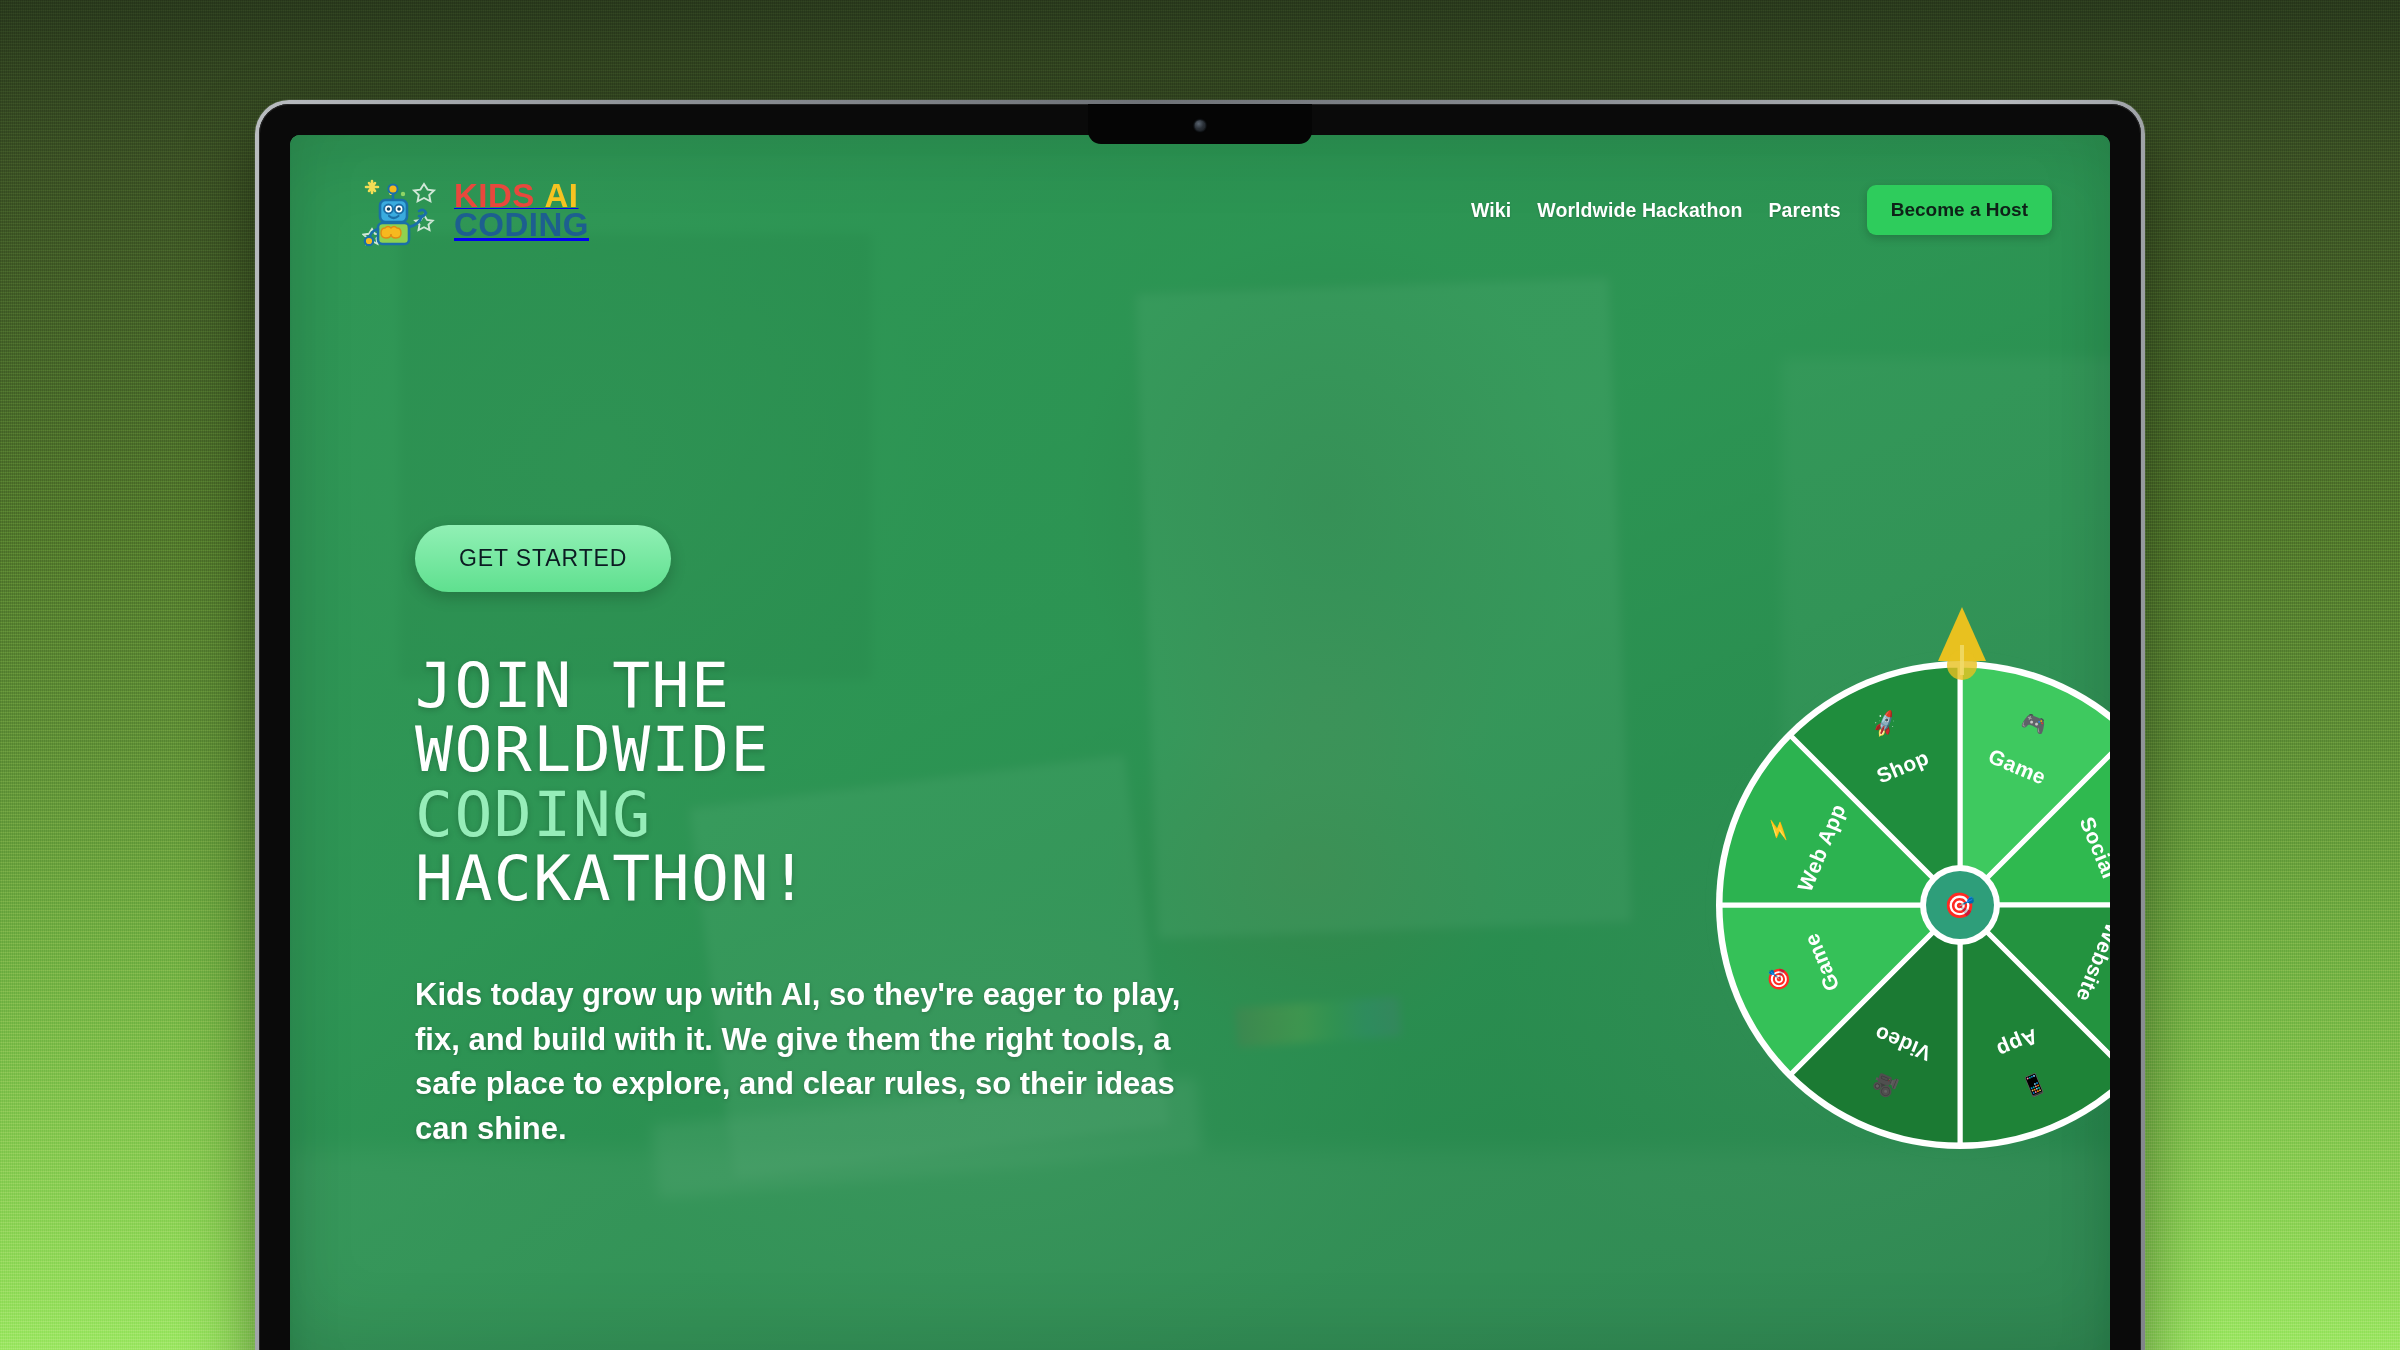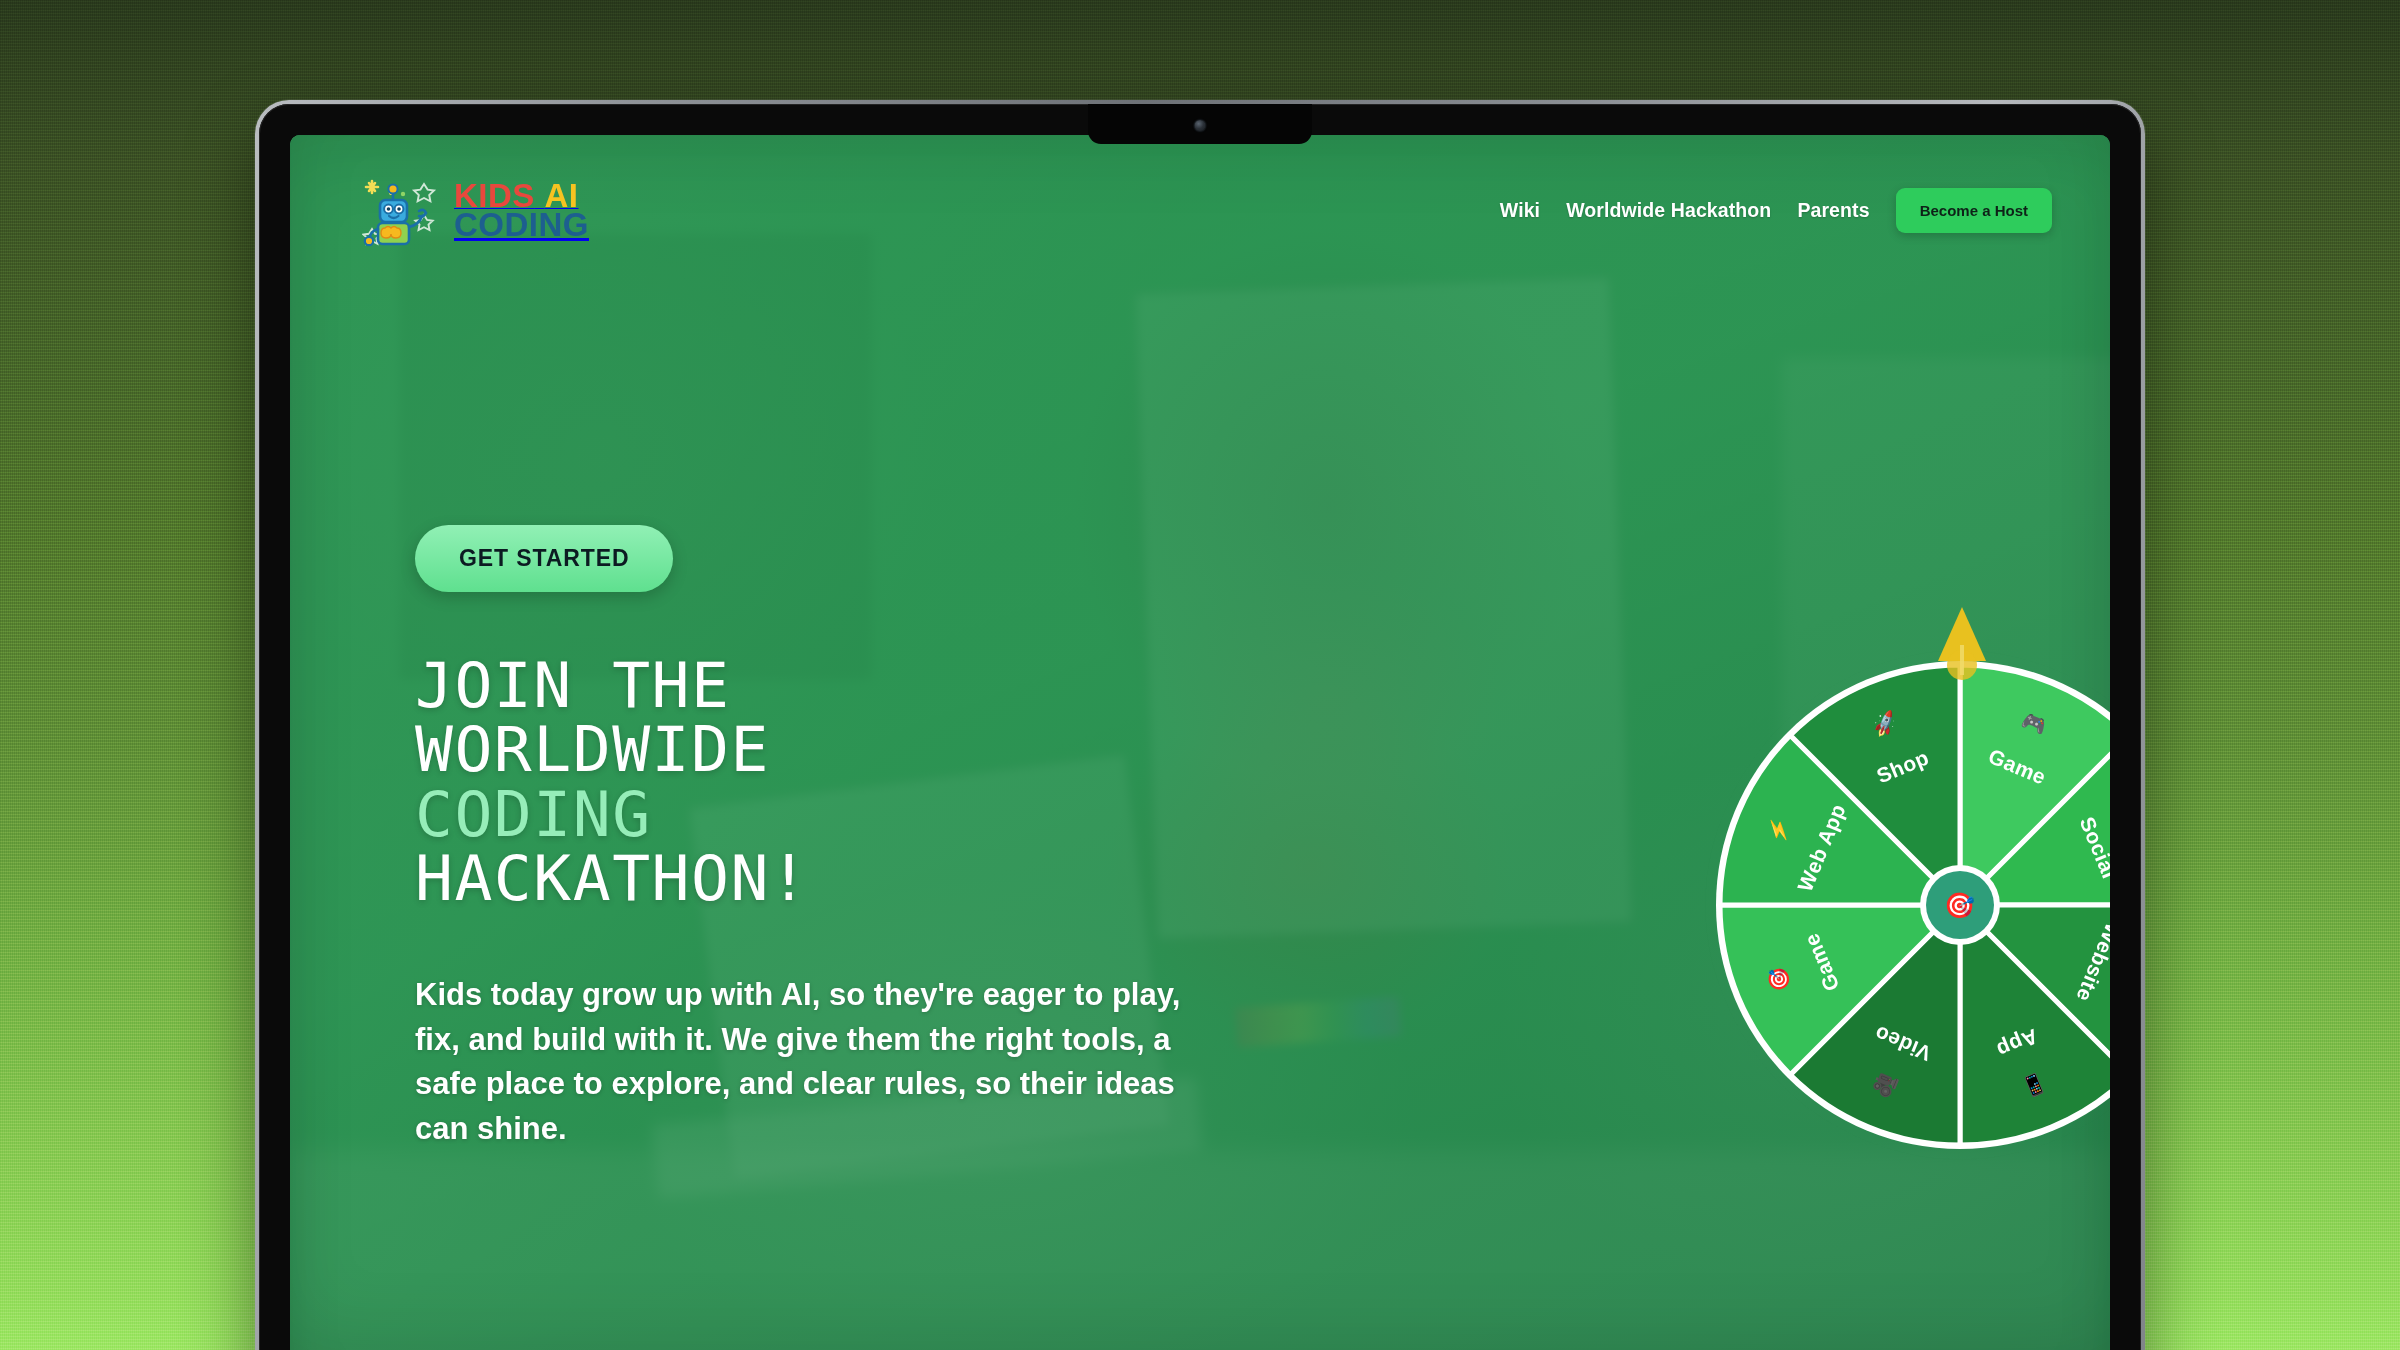--- a/index.html
+++ b/index.html
@@ -84,7 +84,7 @@
   .nav-link{color:#fff;font-size:19.5px;font-weight:700;letter-spacing:.1px;text-decoration:none;white-space:nowrap;text-shadow:0 1px 2px rgba(0,0,0,.22);}
   #become-host-button{
     background:#2ecc5c;color:#0e2218;border:none;border-radius:9px;
-    padding:14px 24px;font-size:15px;font-weight:700;font-family:inherit;cursor:pointer;
+    padding:14px 24px;font-size:19px;font-weight:700;font-family:inherit;cursor:pointer;
     box-shadow:0 3px 10px rgba(0,0,0,.20);white-space:nowrap;
   }
 

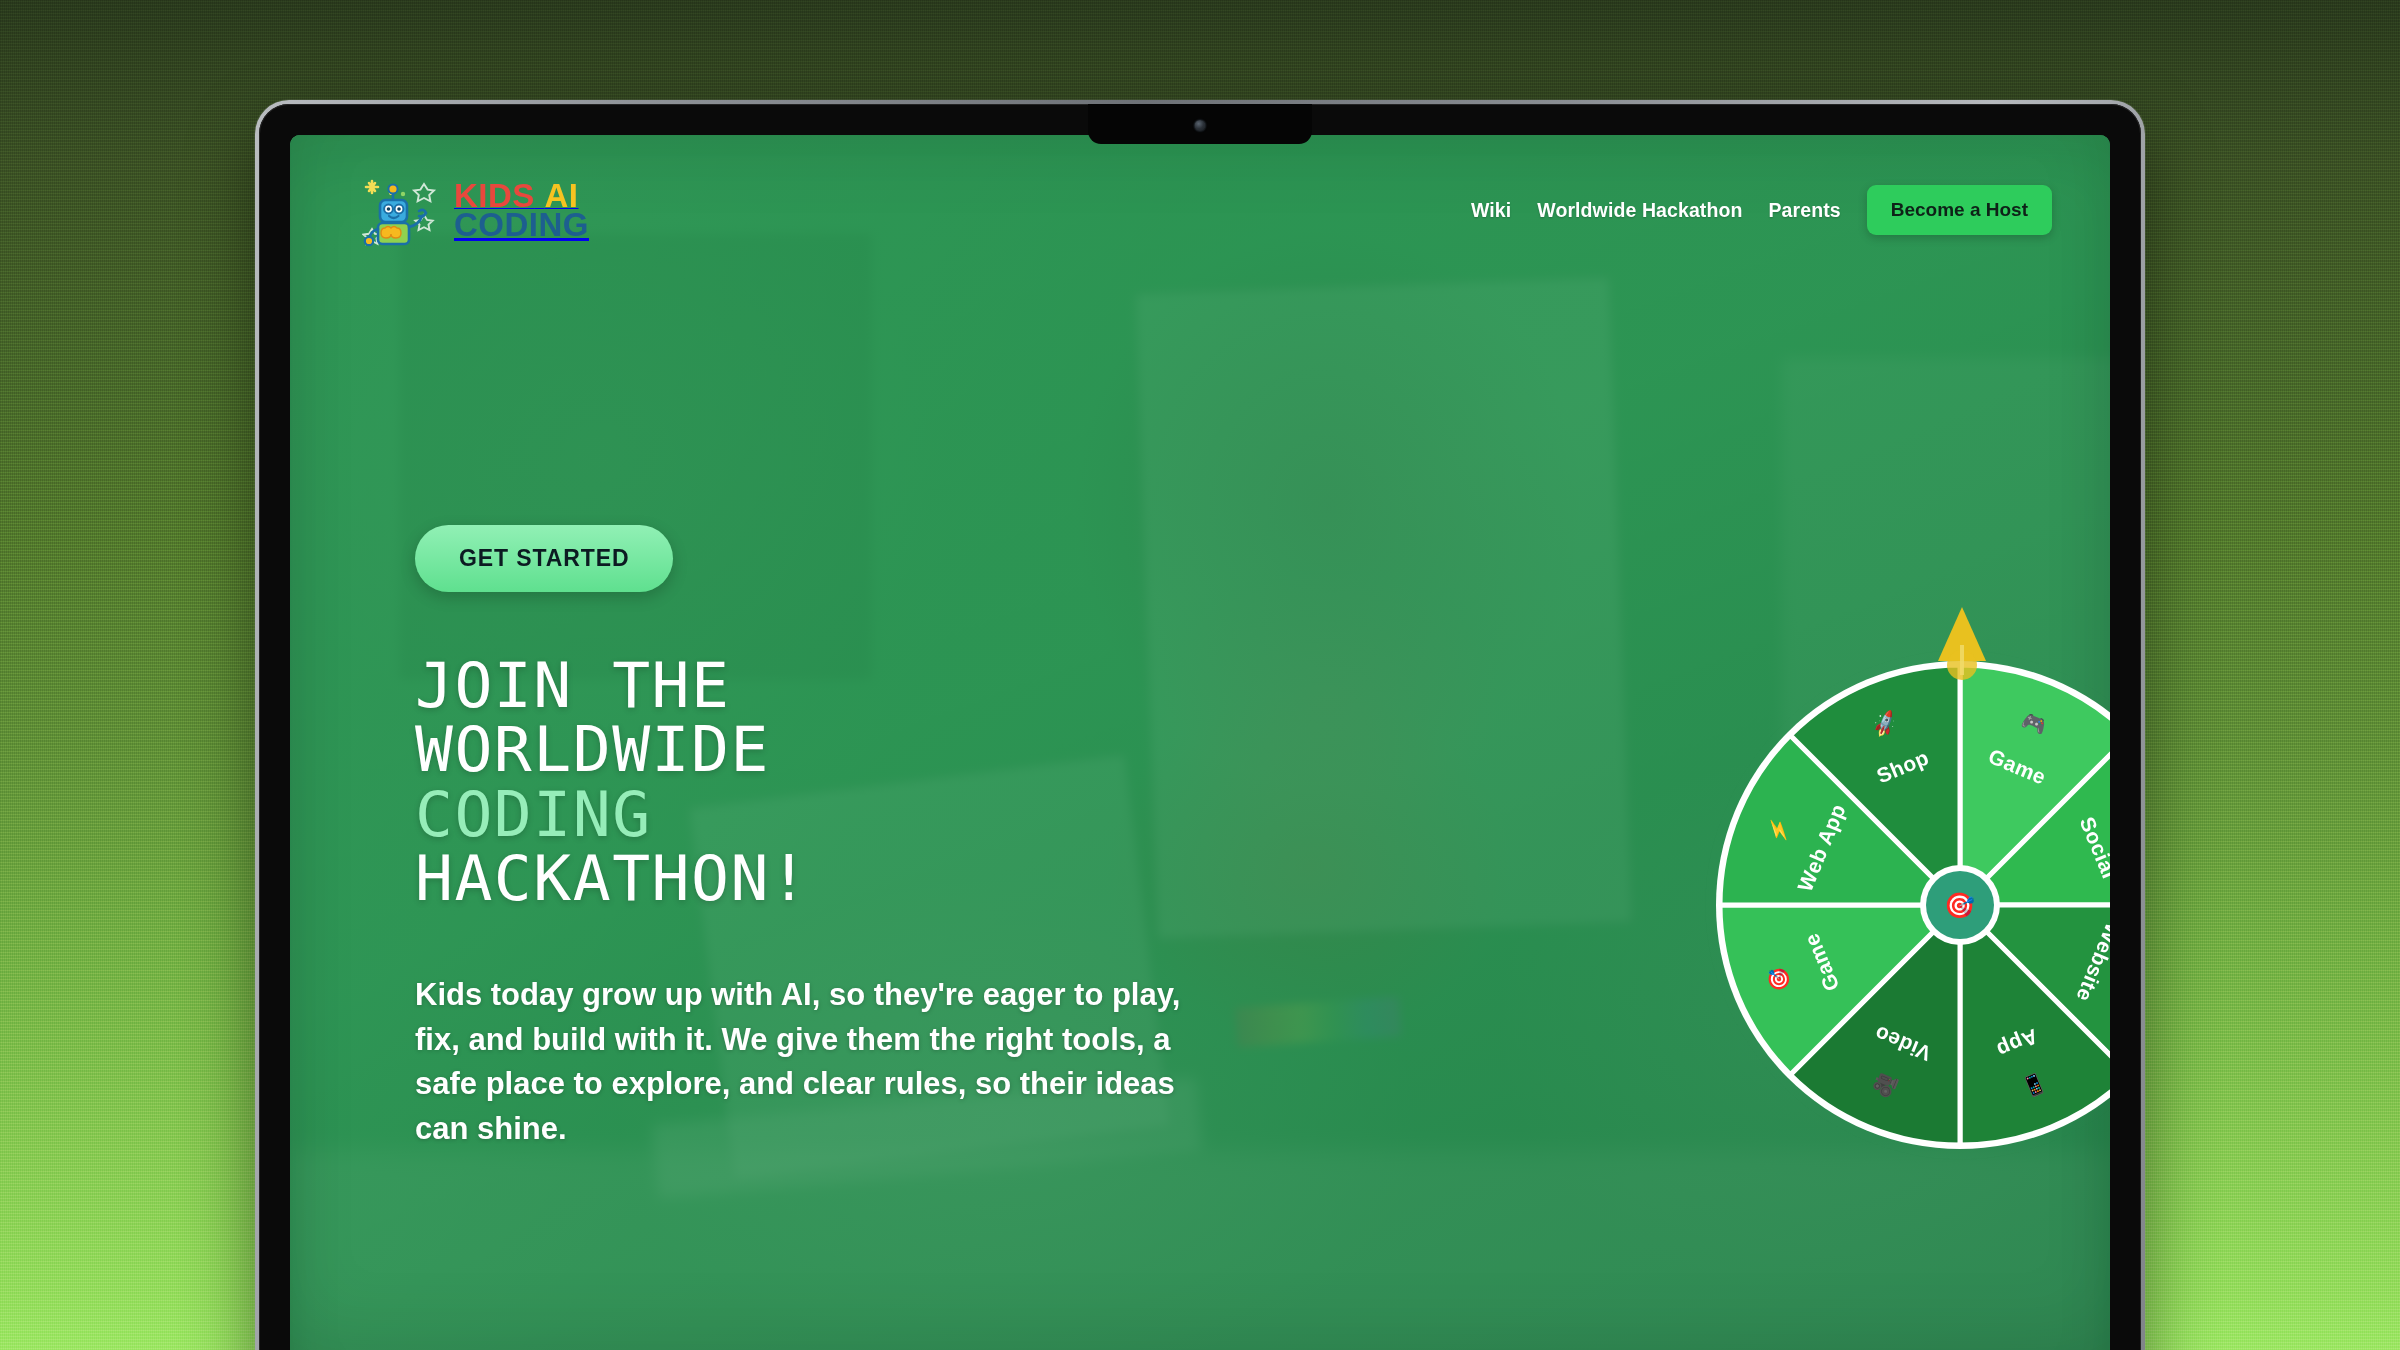--- a/index.html
+++ b/index.html
@@ -94,7 +94,7 @@
   #get-started-button{
     background:linear-gradient(180deg,#91f0b5 0%,#5fe08f 100%);
     color:#0c1b22;border:none;border-radius:40px;padding:20px 44px;
-    font-size:23px;font-weight:700;letter-spacing:.9px;font-family:inherit;cursor:pointer;
+    font-size:23px;font-weight:400;letter-spacing:.9px;font-family:inherit;cursor:pointer;
     box-shadow:0 5px 16px rgba(0,0,0,.20);
   }
   #headline{margin:62px 0 0 0;font-family:"DejaVu Sans Mono","Liberation Mono",monospace;

